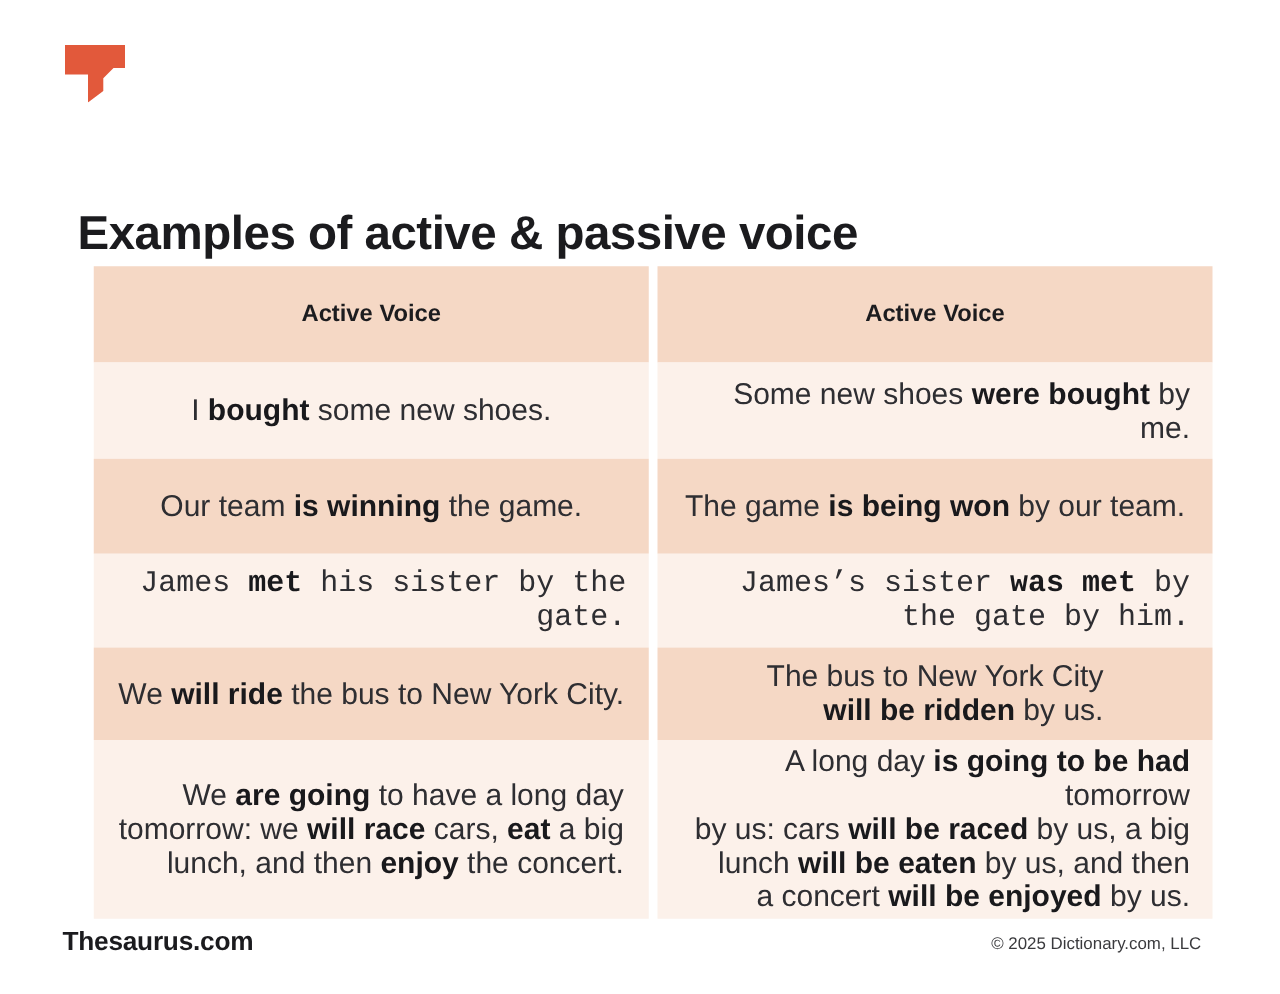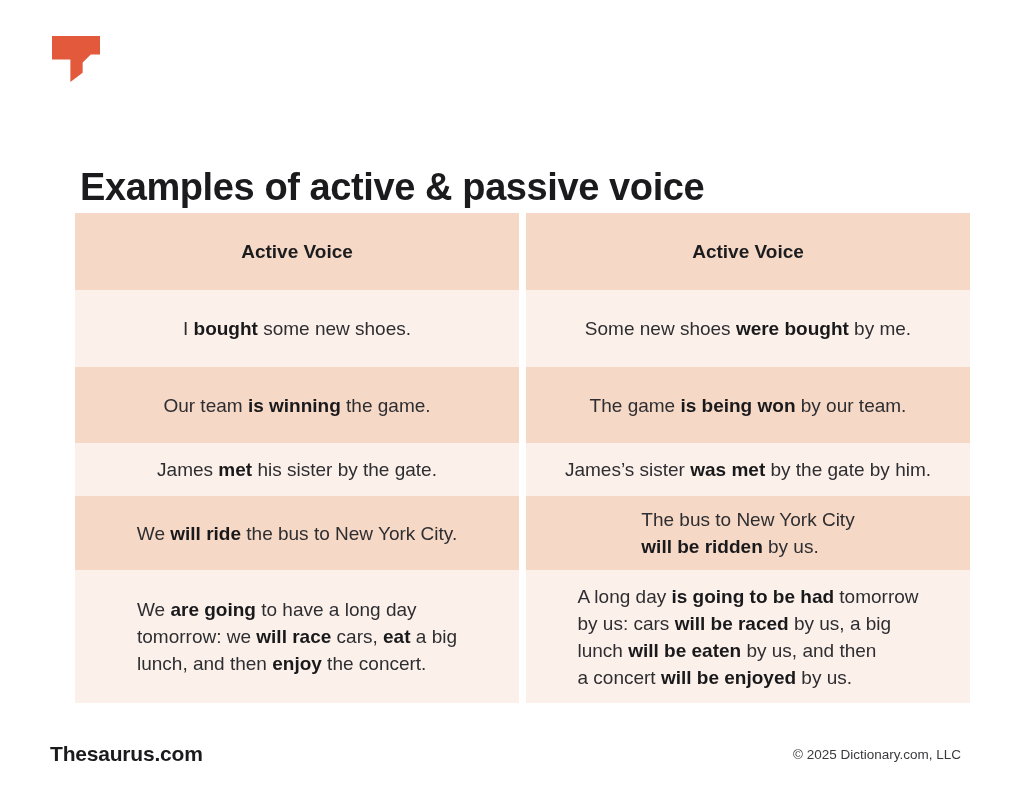--- a/index.html
+++ b/index.html
@@ -19,7 +19,7 @@
 
   .page-title {
     position: absolute;
-    left: 80px; top: 141px;
+    left: 62px; top: 141px;
     font-size: 38px;
     font-weight: 700;
     letter-spacing: -0.4px;

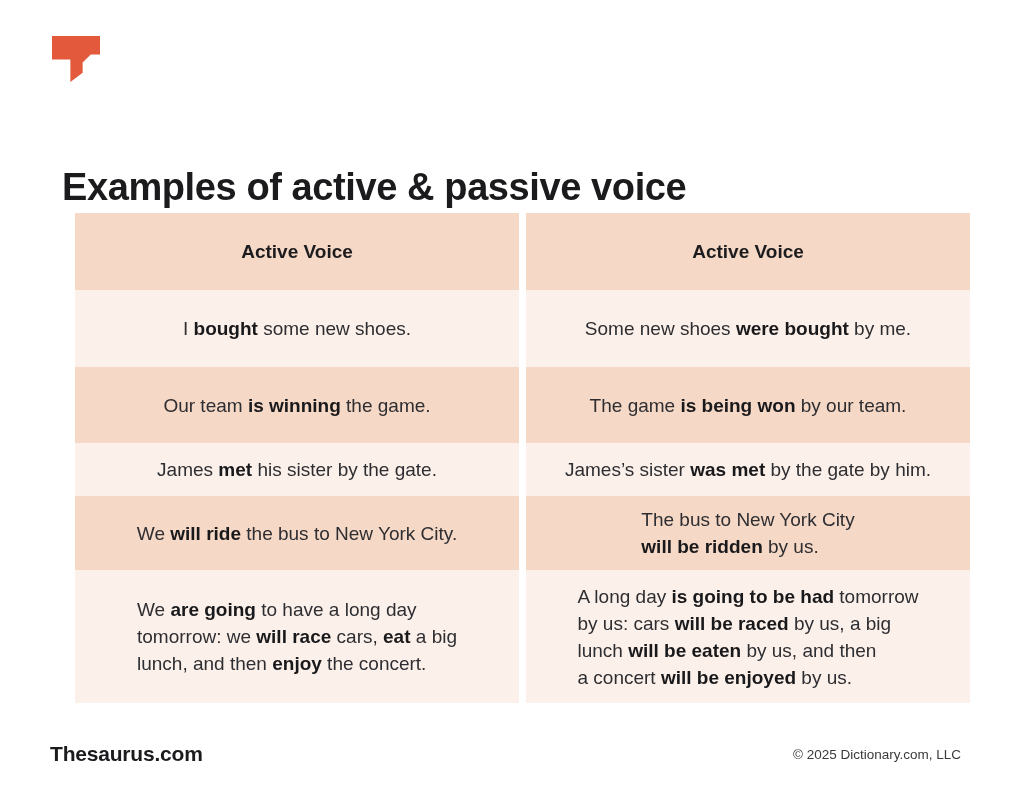--- a/index.html
+++ b/index.html
@@ -63,8 +63,8 @@
   }
   .cell .txt {
     white-space: pre-line;
-    text-align: left;
-    font-size: 19px;
+    text-align: right;
+    font-size: 24px;
     line-height: 27px;
     color: var(--text-regular);
   }

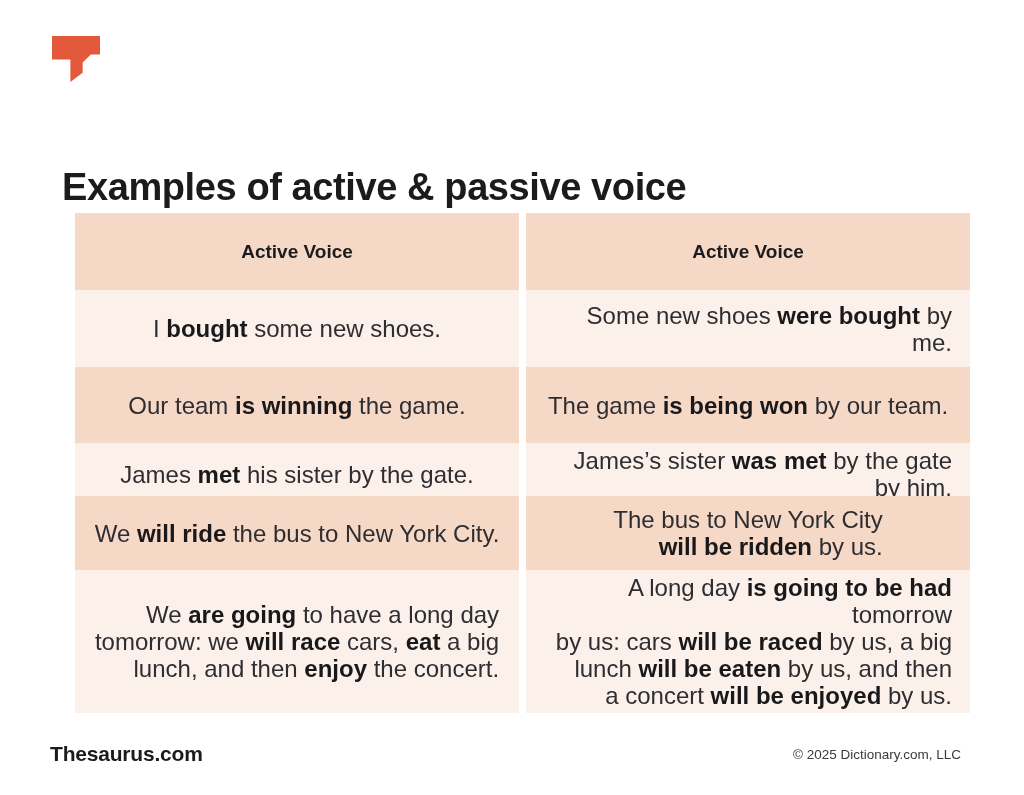--- a/index.html
+++ b/index.html
@@ -52,7 +52,7 @@
   .tbody .trow:nth-child(even) .cell { background: var(--row-dark); }
   .tbody .trow:nth-child(1) { height: 77px; }
   .tbody .trow:nth-child(2) { height: 76px; }
-  .tbody .trow:nth-child(3) { height: 53px; }
+  .tbody .trow:nth-child(3) { height: 75px; font-family: Liberation Mono, monospace; }
   .tbody .trow:nth-child(4) { height: 74px; }
   .tbody .trow:nth-child(5) { height: 133px; }
 

